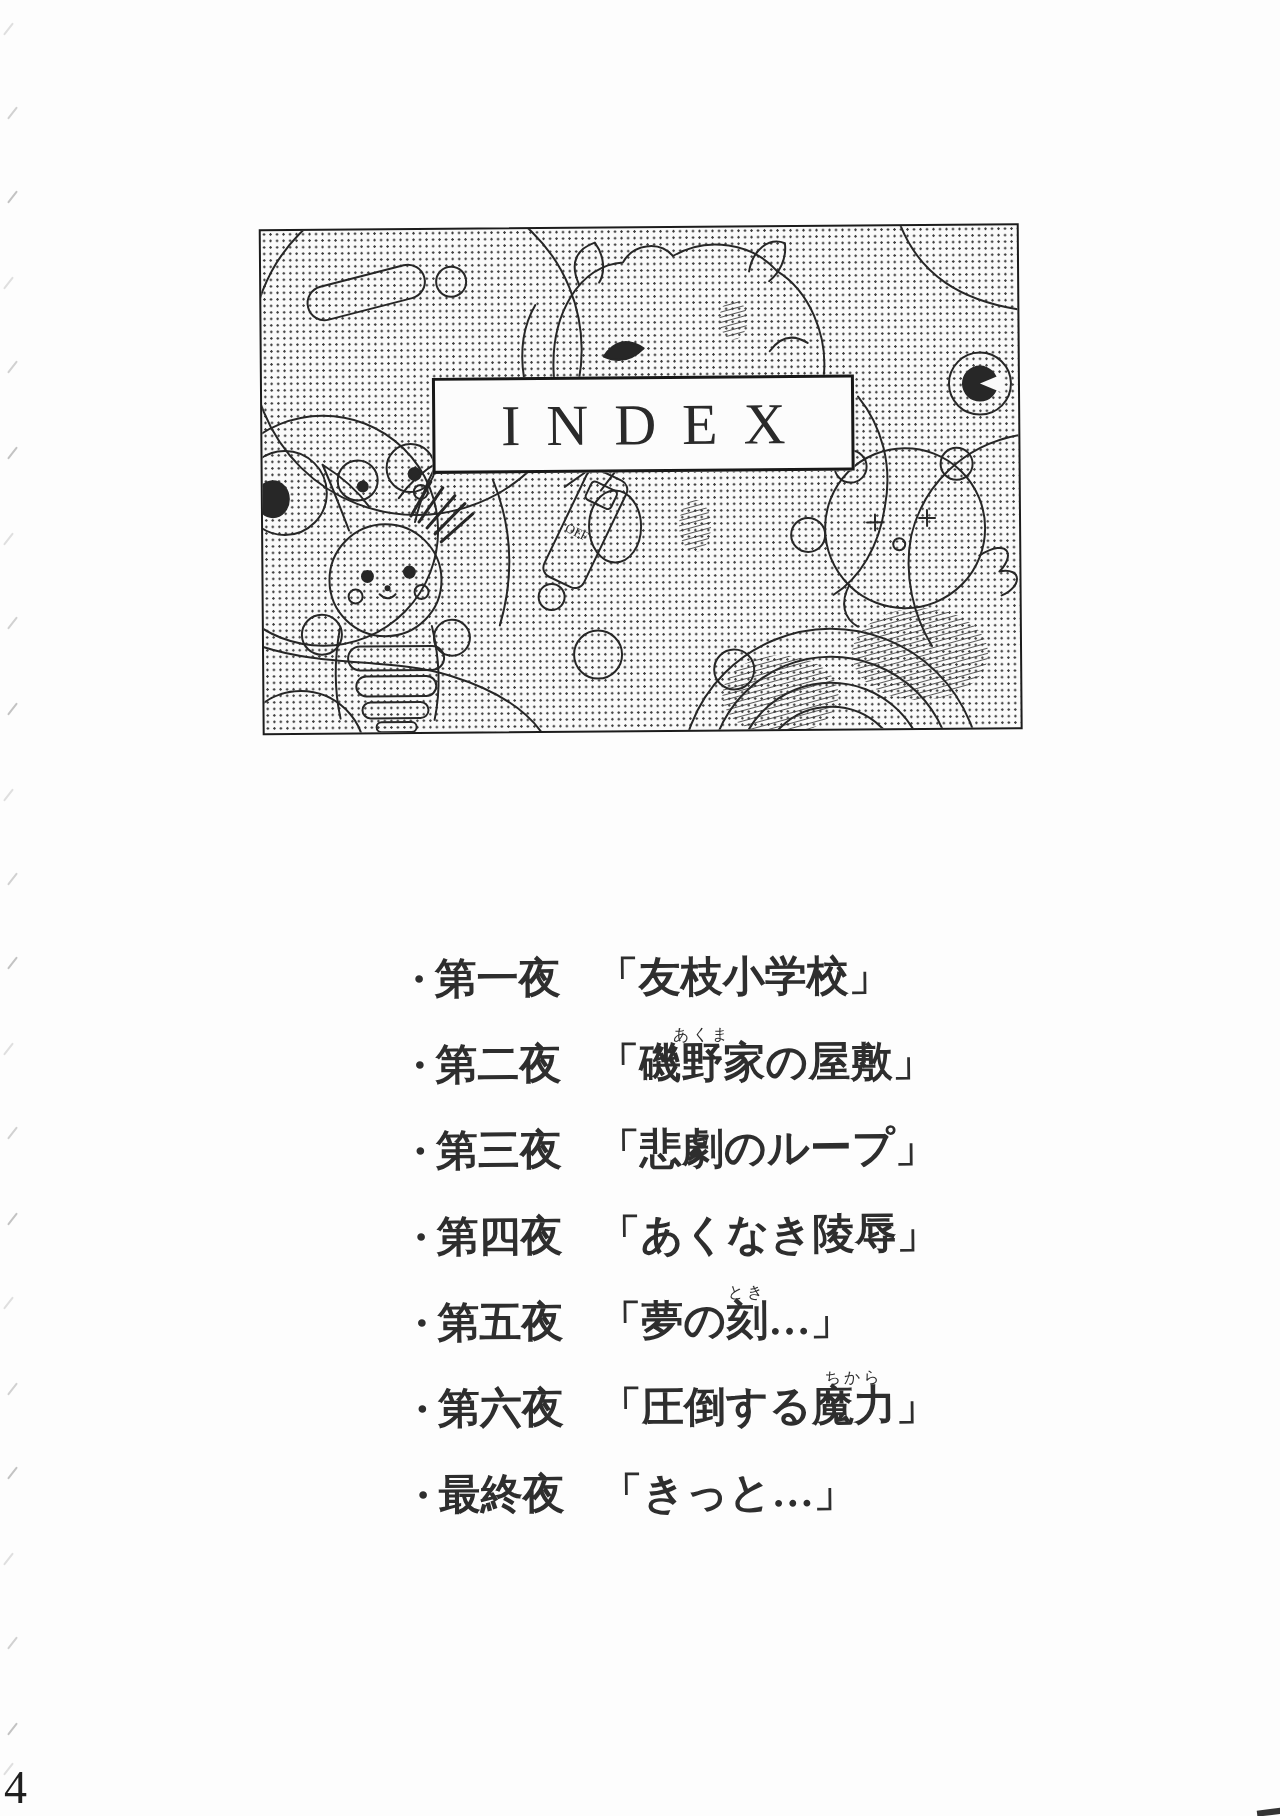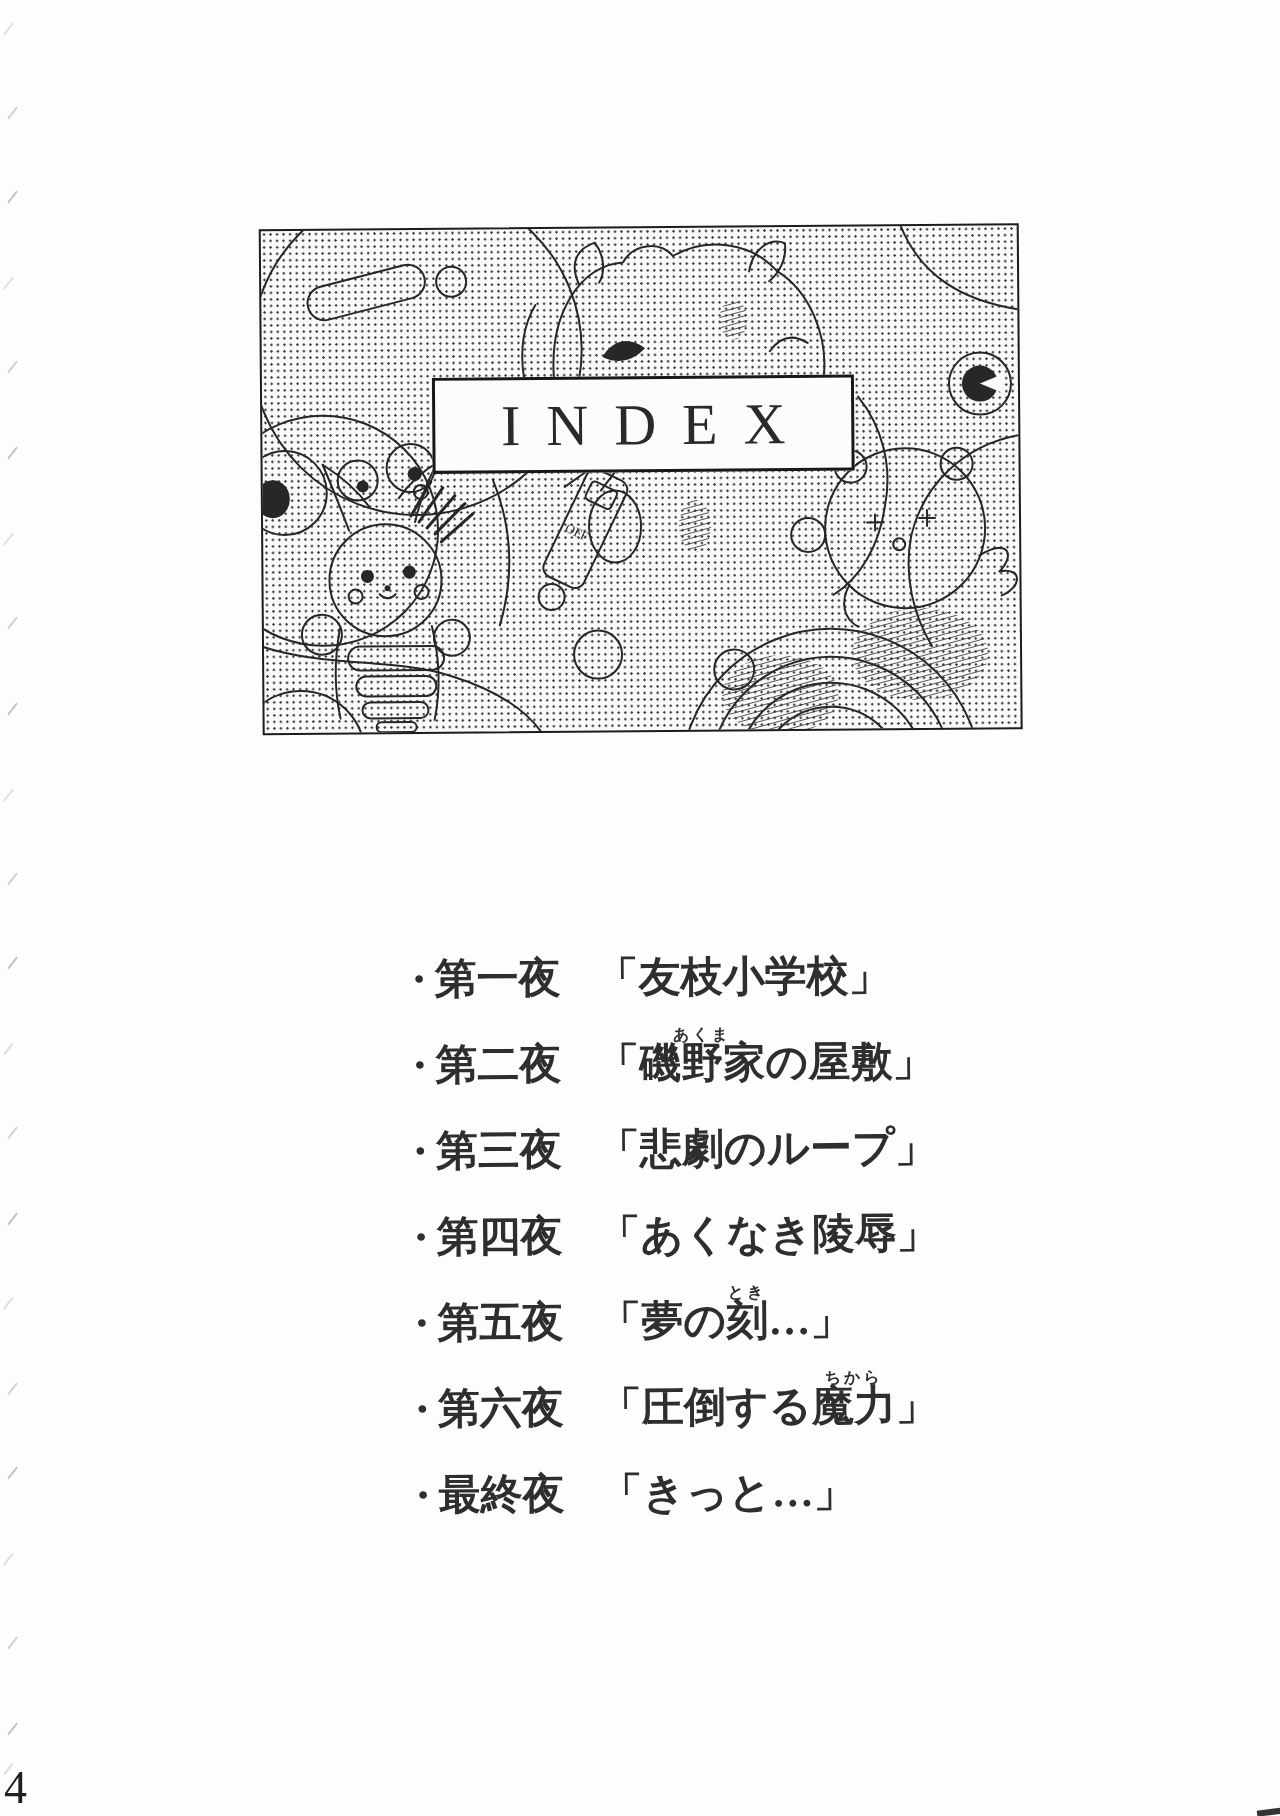--- a/index.html
+++ b/index.html
@@ -47,7 +47,7 @@
   .toc .chap{width:162px;font-size:42px;}
   .toc .ttl{font-size:42px;white-space:nowrap;}
   .toc ruby{ruby-align:center;}
-  .toc rt{font-size:16px;font-weight:700;letter-spacing:3px;text-align:center;}
+  .toc rt{font-size:16px;font-weight:400;letter-spacing:3px;text-align:center;}
   
   .pagenum{position:absolute;left:4px;bottom:2px;font-size:46px;color:#1f1f1f;}
   .corner-mark{position:absolute;right:-5px;bottom:1px;width:28px;height:6px;

